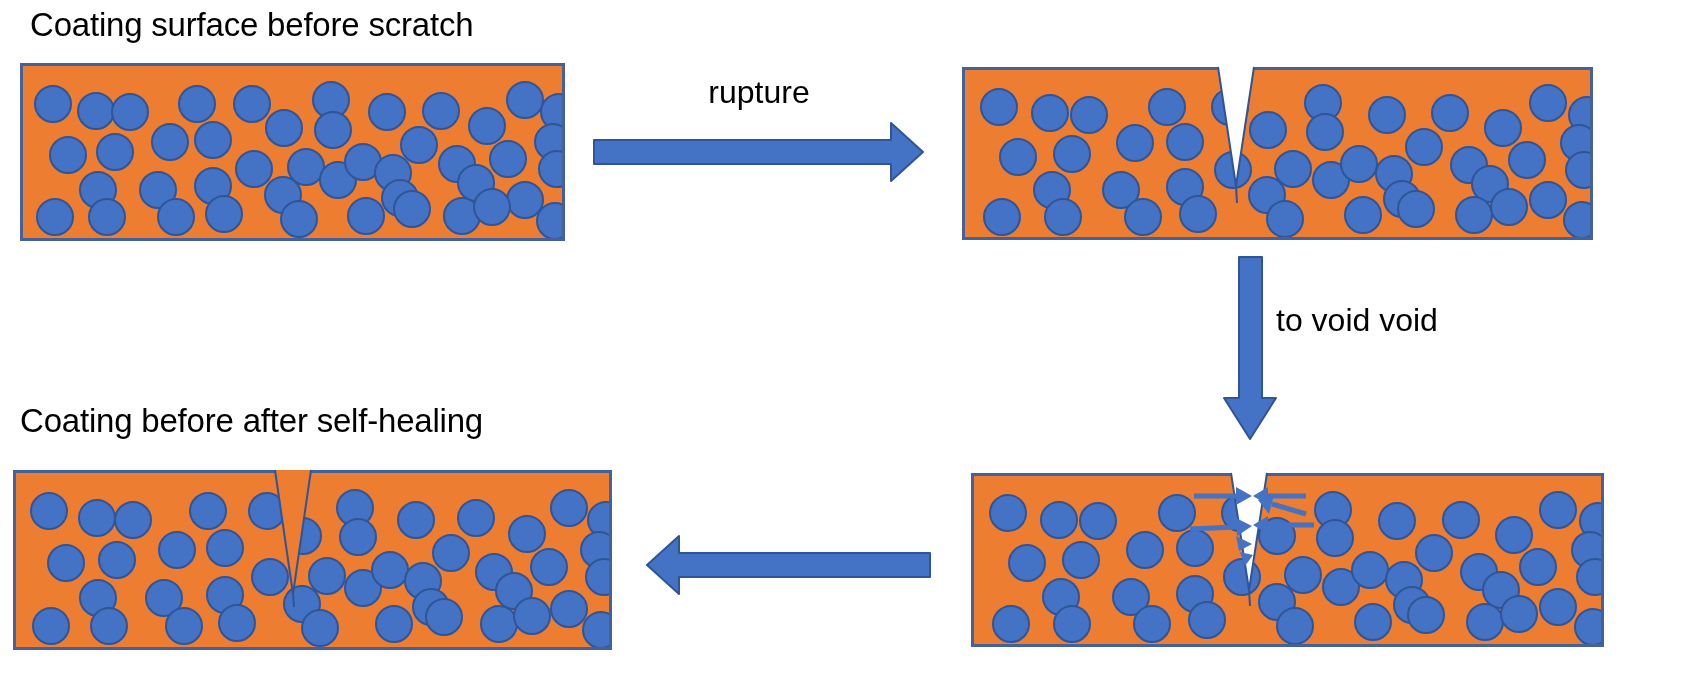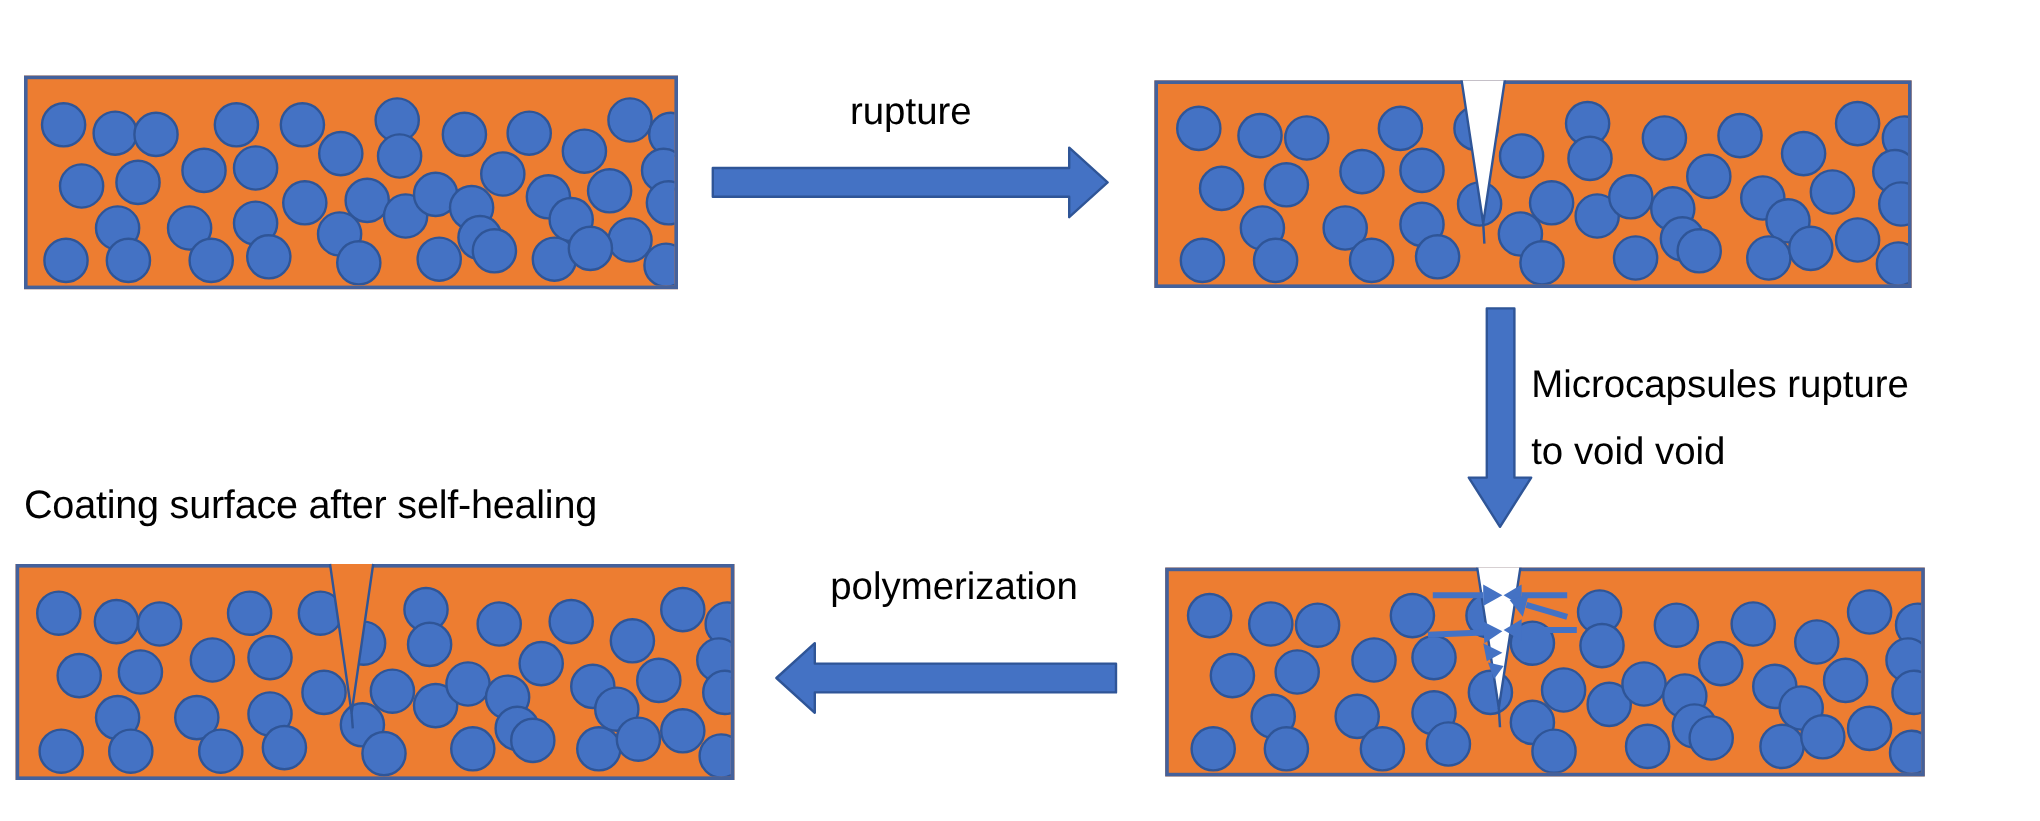--- a/index.html
+++ b/index.html
@@ -61,6 +61,7 @@
 
 <div class="canvas">
 
+  <div class="title" style="left:30px;top:6px">Coating surface before scratch</div>
   <div class="title" style="left:20px;top:402px">Coating surface after self-healing</div>
 
   <div class="step-label" style="left:593px;top:74px;width:332px;text-align:center">rupture</div>

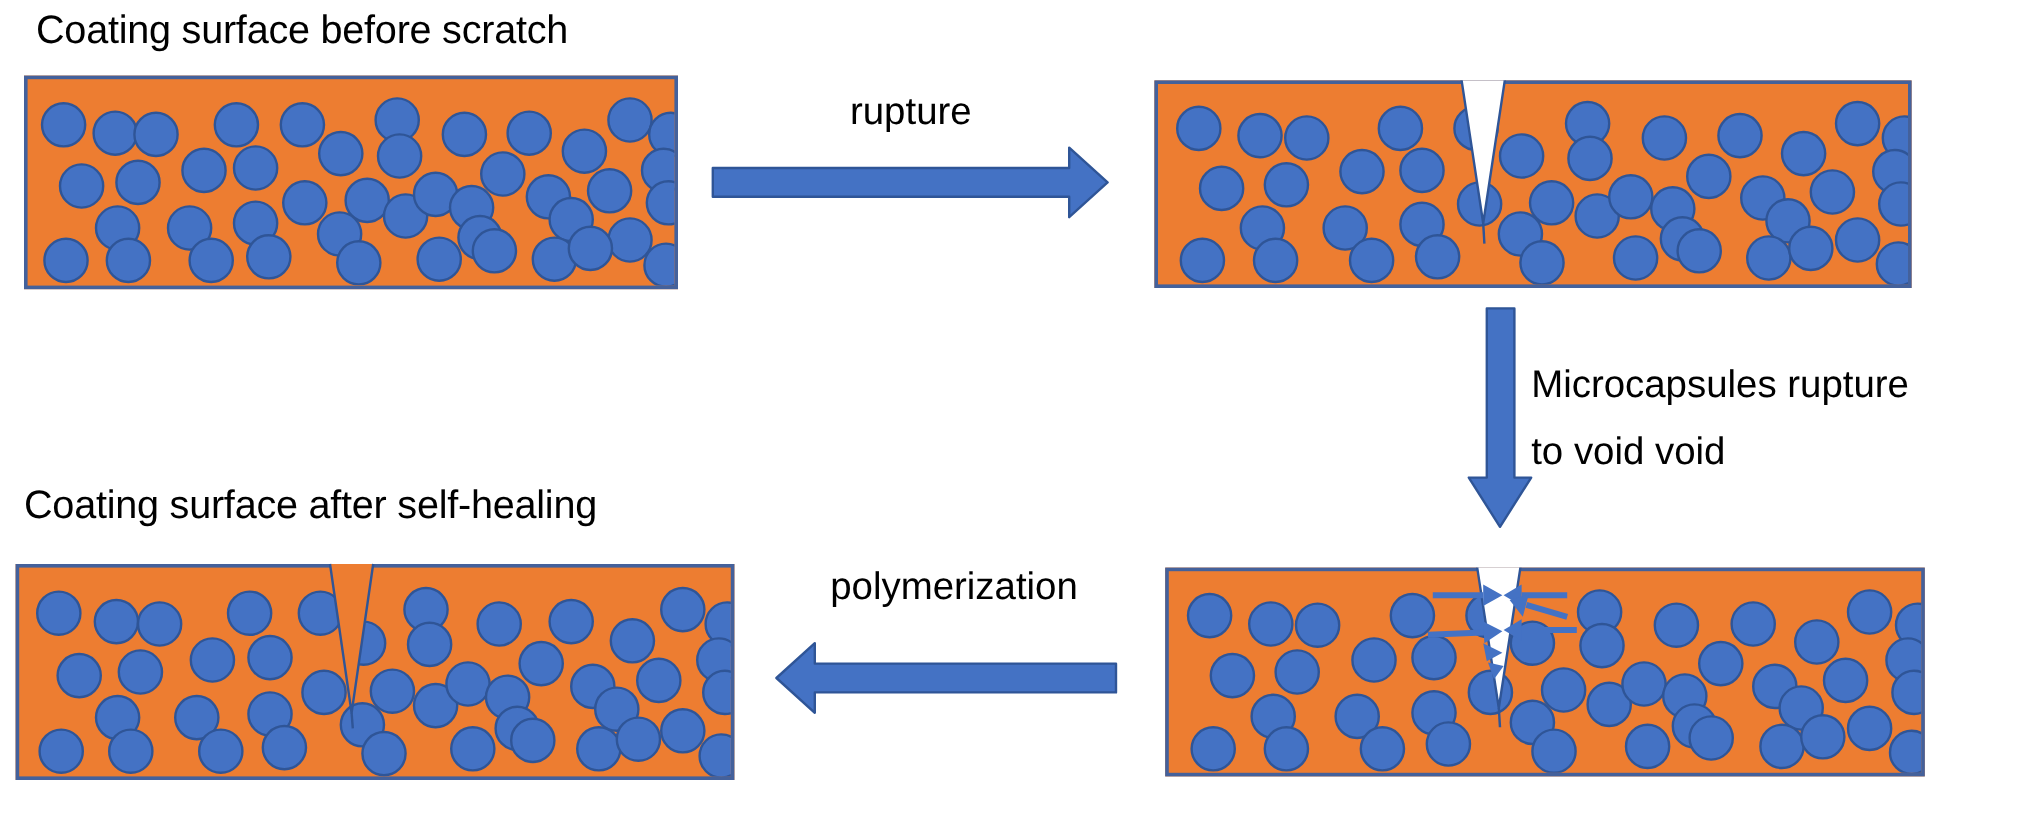--- a/index.html
+++ b/index.html
@@ -66,7 +66,6 @@
 
   <div class="step-label" style="left:593px;top:74px;width:332px;text-align:center">rupture</div>
   <div class="step-label label-2line" style="left:1276px;top:292px">
-    <div>Microcapsules rupture</div>
     <div>to void void</div>
   </div>
   <div class="step-label" style="left:650px;top:470px;width:290px;text-align:center">polymerization</div>

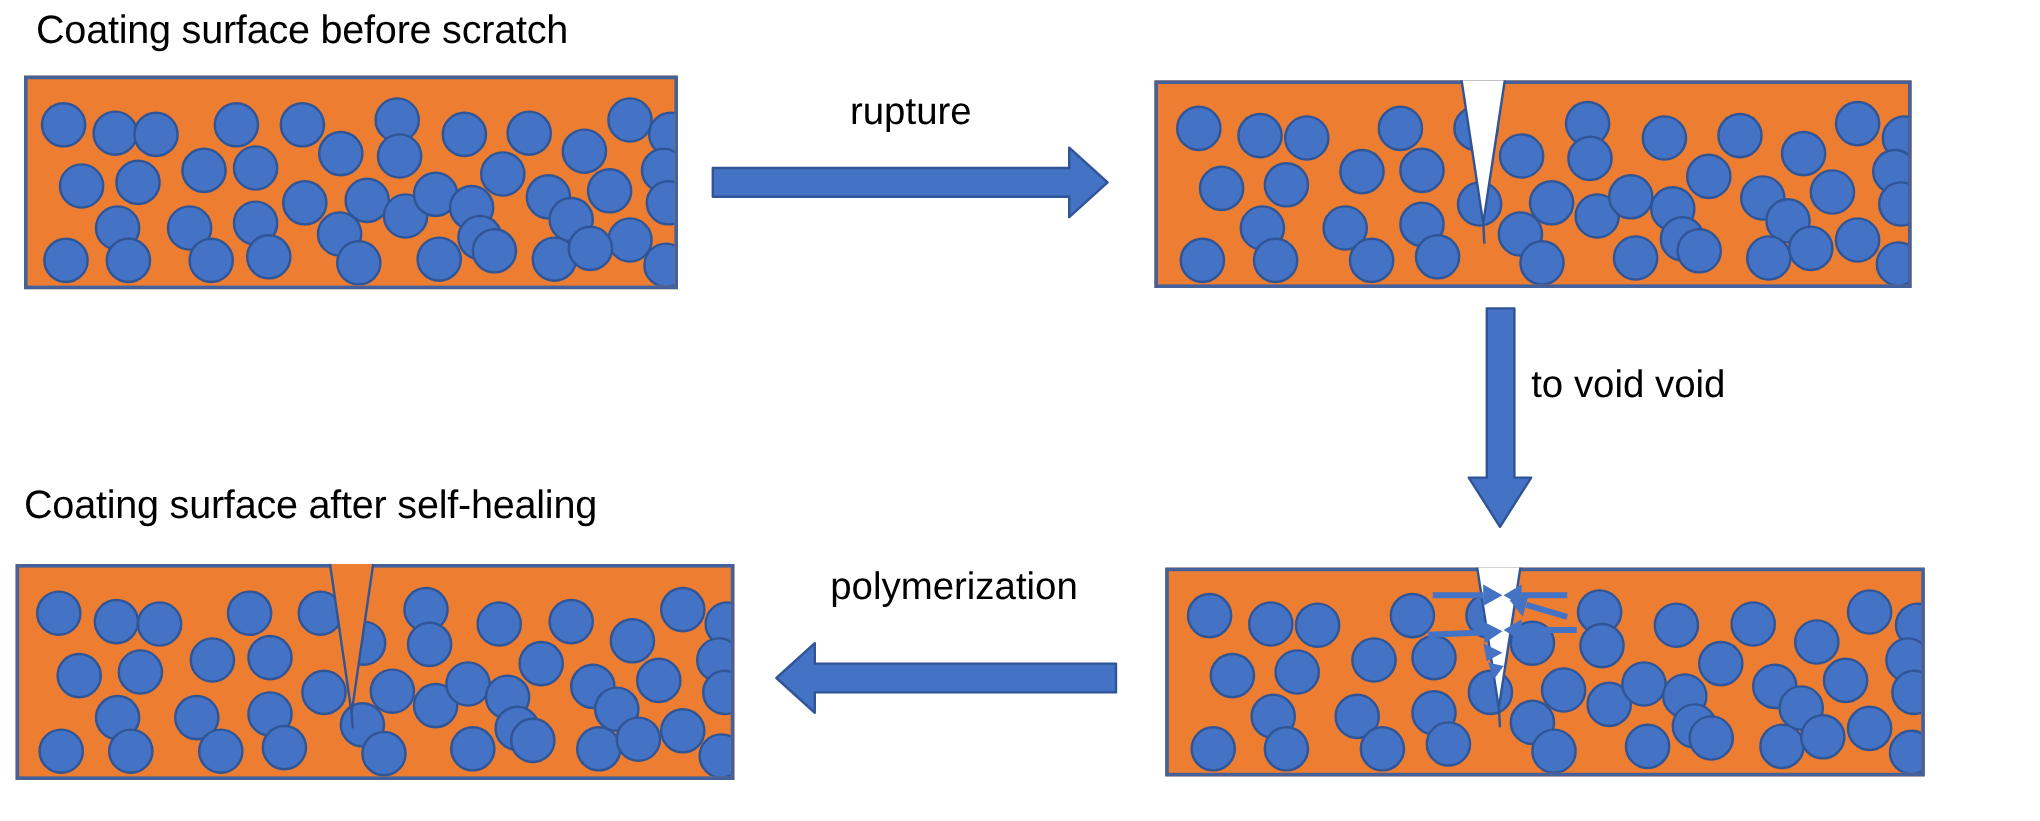--- a/index.html
+++ b/index.html
@@ -62,7 +62,7 @@
 <div class="canvas">
 
   <div class="title" style="left:30px;top:6px">Coating surface before scratch</div>
-  <div class="title" style="left:20px;top:402px">Coating surface after self-healing</div>
+  <div class="title" style="left:20px;top:402px">Coating before after self-healing</div>
 
   <div class="step-label" style="left:593px;top:74px;width:332px;text-align:center">rupture</div>
   <div class="step-label label-2line" style="left:1276px;top:292px">

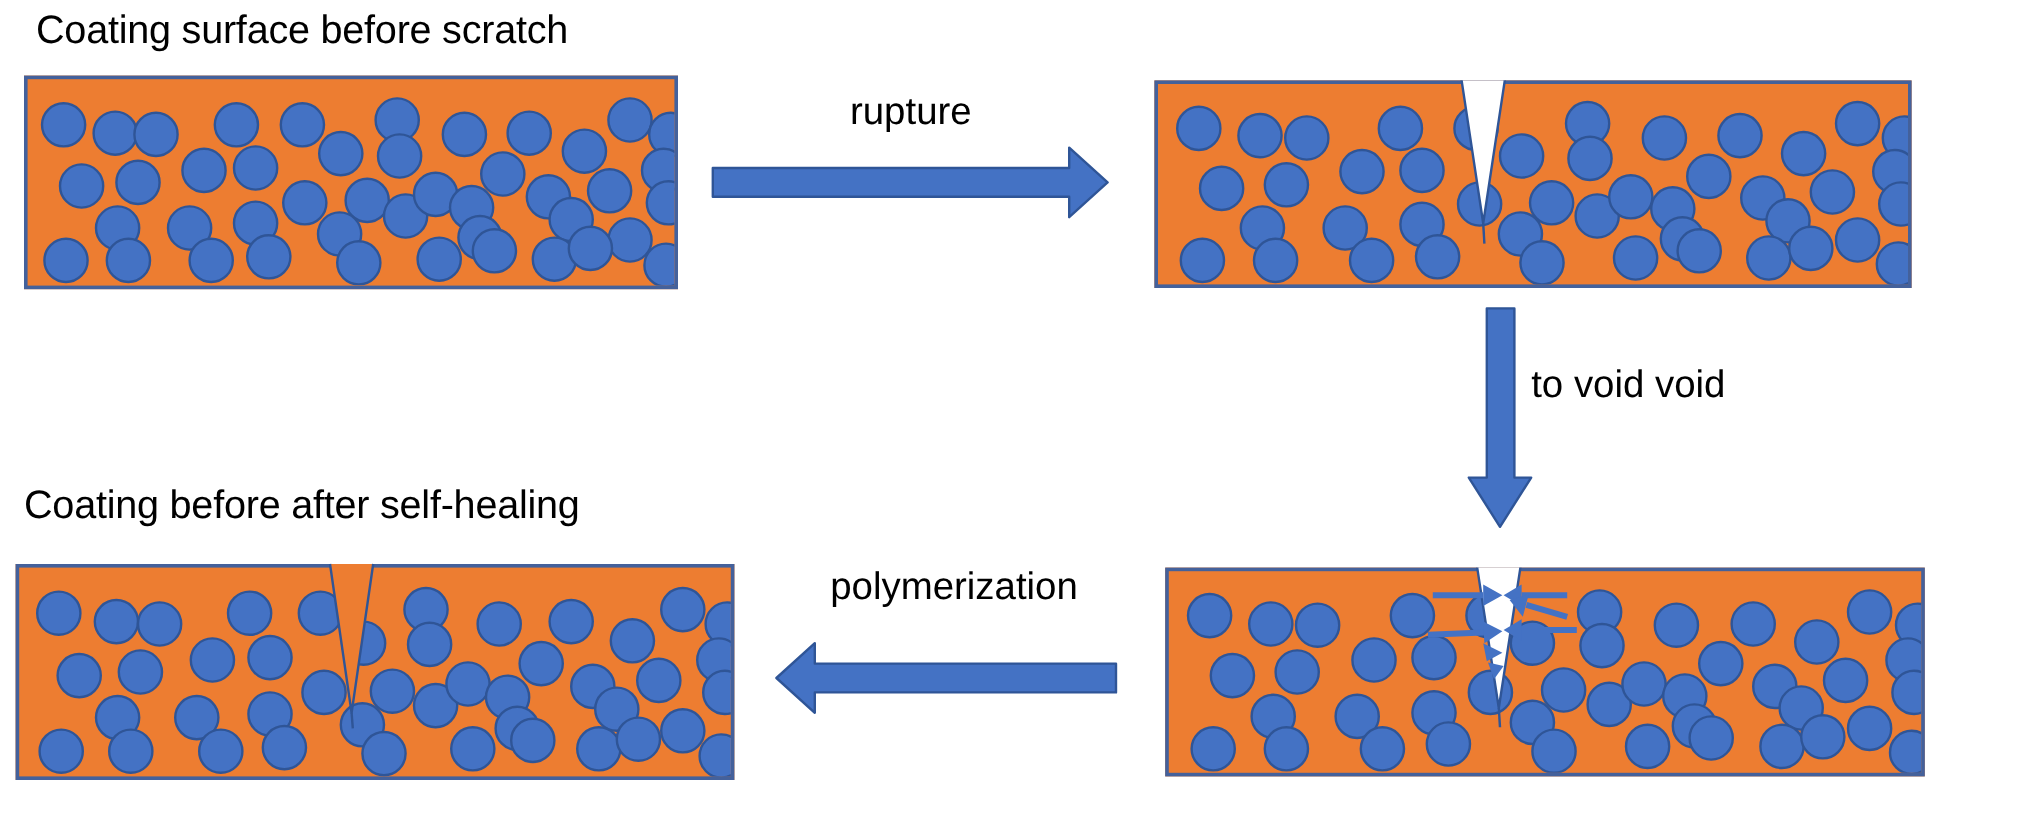--- a/index.html
+++ b/index.html
@@ -68,7 +68,6 @@
   <div class="step-label label-2line" style="left:1276px;top:292px">
     <div>to void void</div>
   </div>
-  <div class="step-label" style="left:650px;top:470px;width:290px;text-align:center">polymerization</div>
 
   <div class="panel" style="left:20px;top:63px;width:545px;height:178px">
       <div class="capsule-layer">

